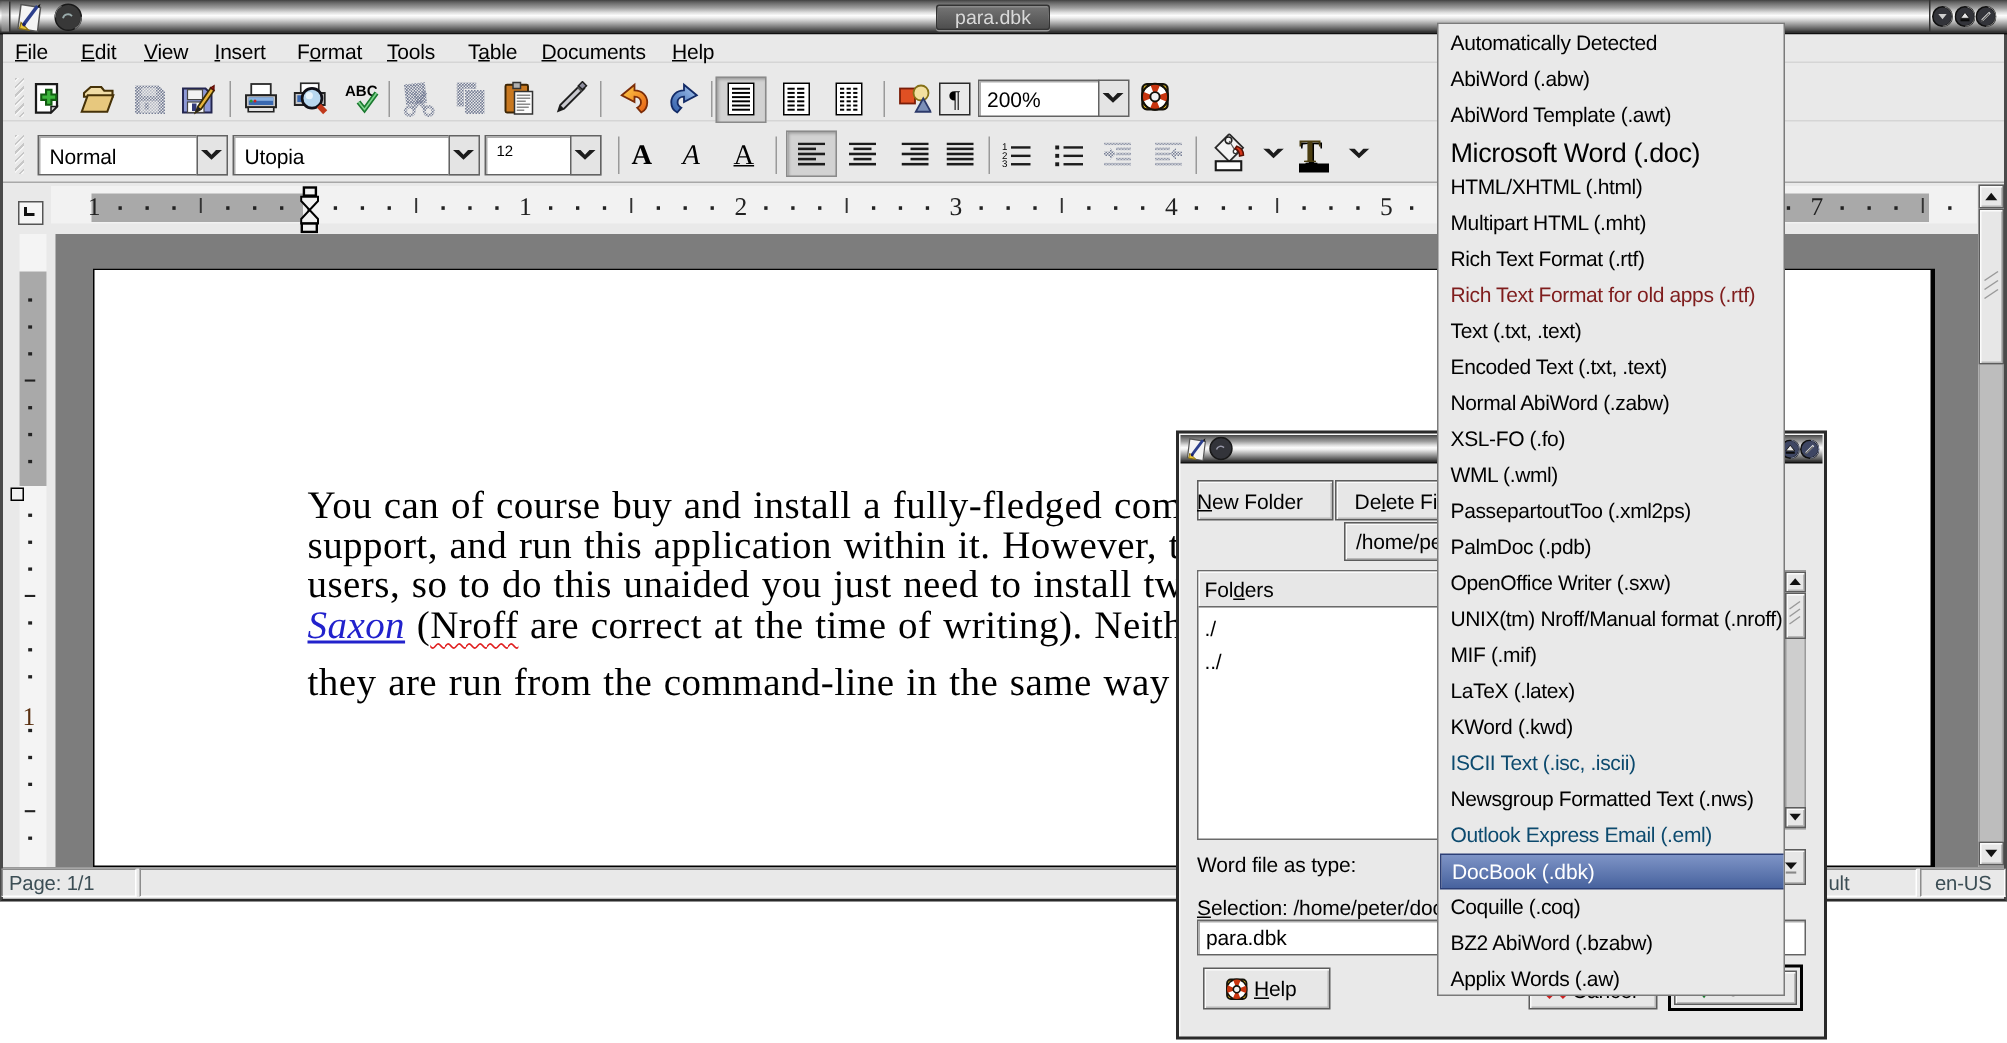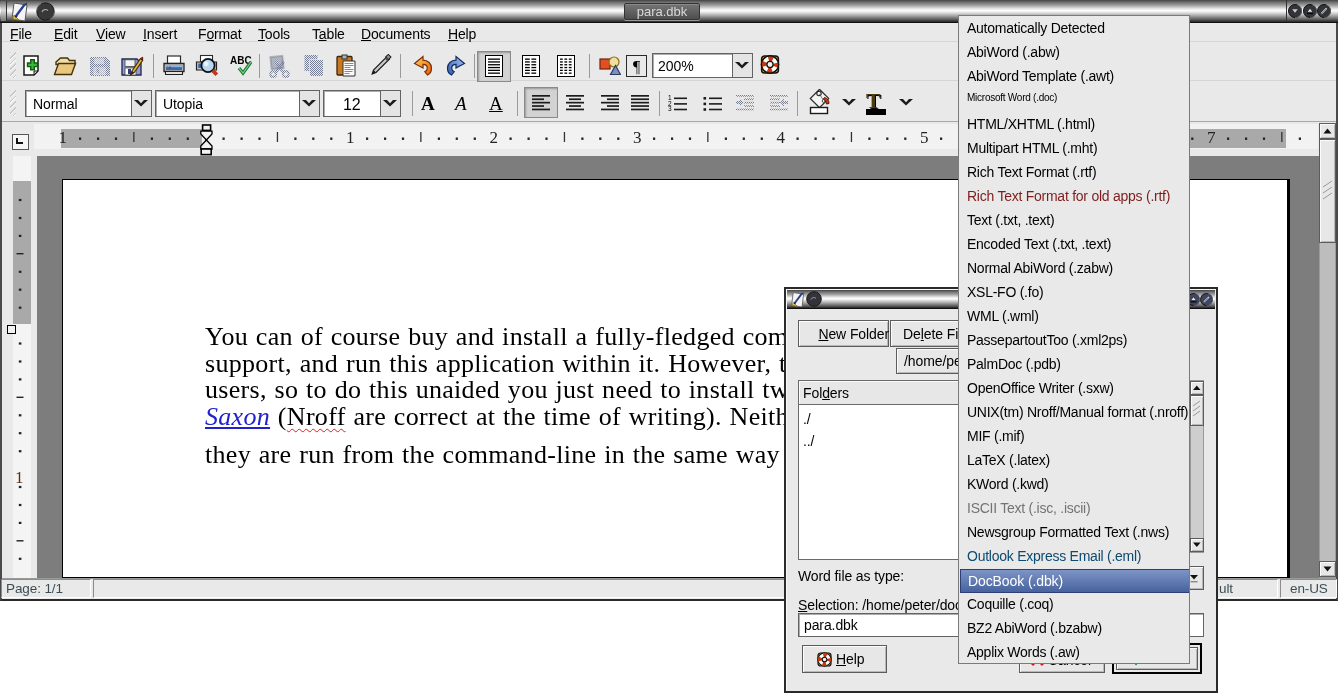--- a/index.html
+++ b/index.html
@@ -288,7 +288,7 @@
       </g>
     </svg>
 <div class="abs entry" style="left:323px;top:90px;width:78px;height:27px"></div>
-<div class="abs" style="left:343px;top:96px;font-size:16px;letter-spacing:-0.1px">12</div>
+<div class="abs" style="left:331px;top:96px;font-size:10px;letter-spacing:-0.1px">12</div>
 <div class="abs combobtn" style="left:380px;top:90px;width:21px;height:27px"></div>
 <svg class="abs" style="left:383px;top:100px" width="15" height="8" viewBox="0 0 15 8">
       <g transform="scale(1.0)">

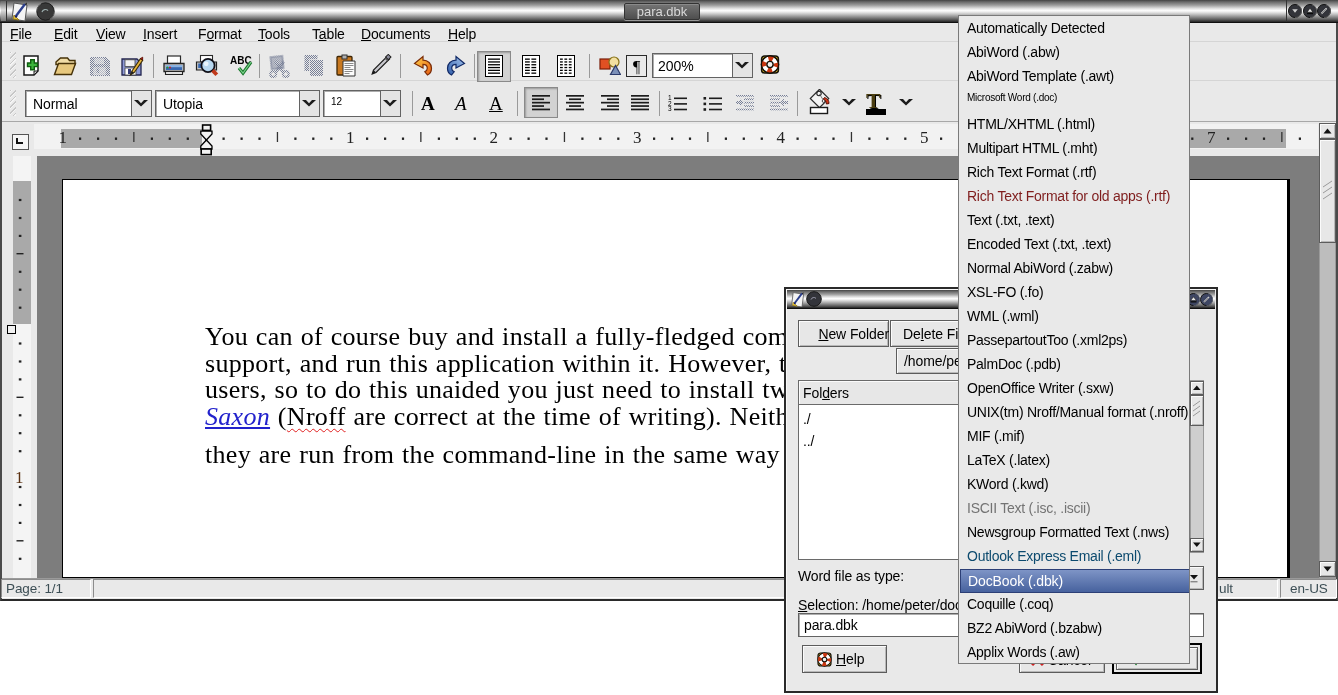--- a/index.html
+++ b/index.html
@@ -626,7 +626,7 @@
 <div class="abs" style="left:8px;top:4px;font-size:14px;letter-spacing:-0.25px;color:#000;white-space:nowrap">Automatically Detected</div>
 <div class="abs" style="left:8px;top:28px;font-size:14px;letter-spacing:-0.25px;color:#000;white-space:nowrap">AbiWord (.abw)</div>
 <div class="abs" style="left:8px;top:52px;font-size:14px;letter-spacing:-0.25px;color:#000;white-space:nowrap">AbiWord Template (.awt)</div>
-<div class="abs" style="left:8px;top:76px;font-size:10px;letter-spacing:-0.25px;color:#000;white-space:nowrap">Microsoft Word (.doc)</div>
+<div class="abs" style="left:8px;top:76px;font-size:18px;letter-spacing:-0.25px;color:#000;white-space:nowrap">Microsoft Word (.doc)</div>
 <div class="abs" style="left:8px;top:100px;font-size:14px;letter-spacing:-0.25px;color:#000;white-space:nowrap">HTML/XHTML (.html)</div>
 <div class="abs" style="left:8px;top:124px;font-size:14px;letter-spacing:-0.25px;color:#000;white-space:nowrap">Multipart HTML (.mht)</div>
 <div class="abs" style="left:8px;top:148px;font-size:14px;letter-spacing:-0.25px;color:#000;white-space:nowrap">Rich Text Format (.rtf)</div>

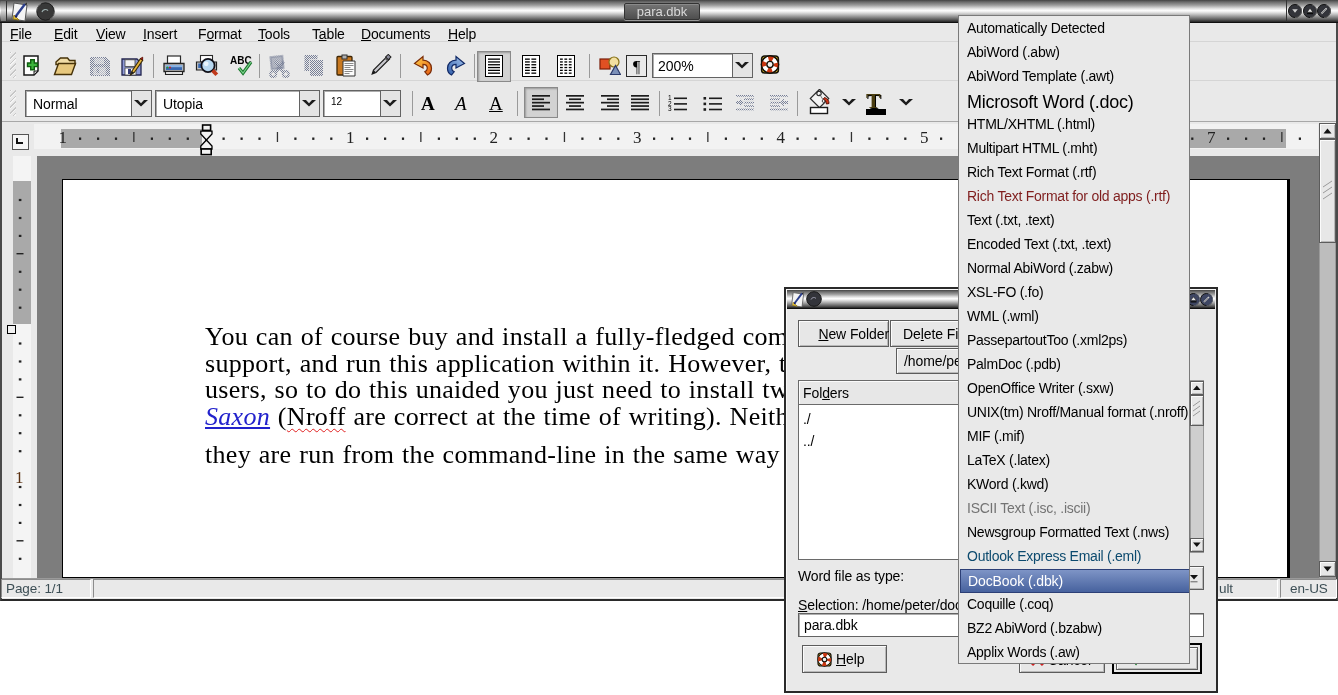--- a/index.html
+++ b/index.html
@@ -561,7 +561,7 @@
       <path d="M3.5,9.8 L8.6,4.7" stroke="#555" stroke-width="0.8"></path>
     </svg>
 <div class="abs btn3d" style="left:798px;top:320px;width:91px;height:27px"></div>
-<div class="abs dtxt" style="left:798px;top:326px;width:91px;text-align:right"><u>N</u>ew Folder</div>
+<div class="abs dtxt" style="left:798px;top:326px;width:91px;text-align:left"><u>N</u>ew Folder</div>
 <div class="abs btn3d" style="left:890px;top:320px;width:92px;height:27px"></div>
 <div class="abs dtxt" style="left:890px;top:326px;width:92px;text-align:center">De<u>l</u>ete File</div>
 <div class="abs btn3d" style="left:896px;top:348px;width:210px;height:26px"></div>

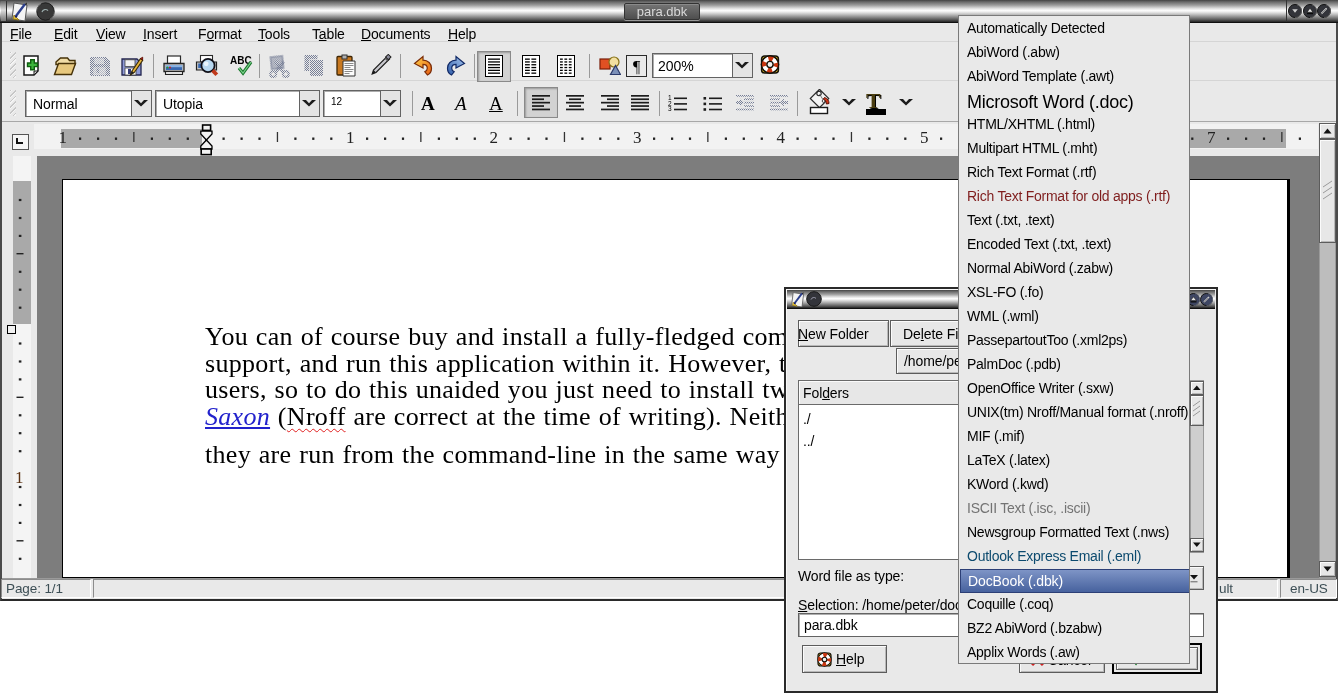--- a/index.html
+++ b/index.html
@@ -643,7 +643,7 @@
 <div class="abs" style="left:8px;top:412px;font-size:14px;letter-spacing:-0.25px;color:#000;white-space:nowrap">MIF (.mif)</div>
 <div class="abs" style="left:8px;top:436px;font-size:14px;letter-spacing:-0.25px;color:#000;white-space:nowrap">LaTeX (.latex)</div>
 <div class="abs" style="left:8px;top:460px;font-size:14px;letter-spacing:-0.25px;color:#000;white-space:nowrap">KWord (.kwd)</div>
-<div class="abs" style="left:8px;top:484px;font-size:14px;letter-spacing:-0.25px;color:#737373;white-space:nowrap">ISCII Text (.isc, .iscii)</div>
+<div class="abs" style="left:8px;top:484px;font-size:14px;letter-spacing:-0.25px;color:#0c4a6e;white-space:nowrap">ISCII Text (.isc, .iscii)</div>
 <div class="abs" style="left:8px;top:508px;font-size:14px;letter-spacing:-0.25px;color:#000;white-space:nowrap">Newsgroup Formatted Text (.nws)</div>
 <div class="abs" style="left:8px;top:532px;font-size:14px;letter-spacing:-0.25px;color:#0c4a6e;white-space:nowrap">Outlook Express Email (.eml)</div>
 <div class="abs" style="left:1px;top:553px;width:264px;height:24px;background:linear-gradient(to bottom,#7e94c6,#47629e);border:1px solid #2c3f76;color:#fff;font-size:14px;letter-spacing:-0.1px;line-height:23px;padding-left:7px;white-space:nowrap">DocBook (.dbk)</div>

